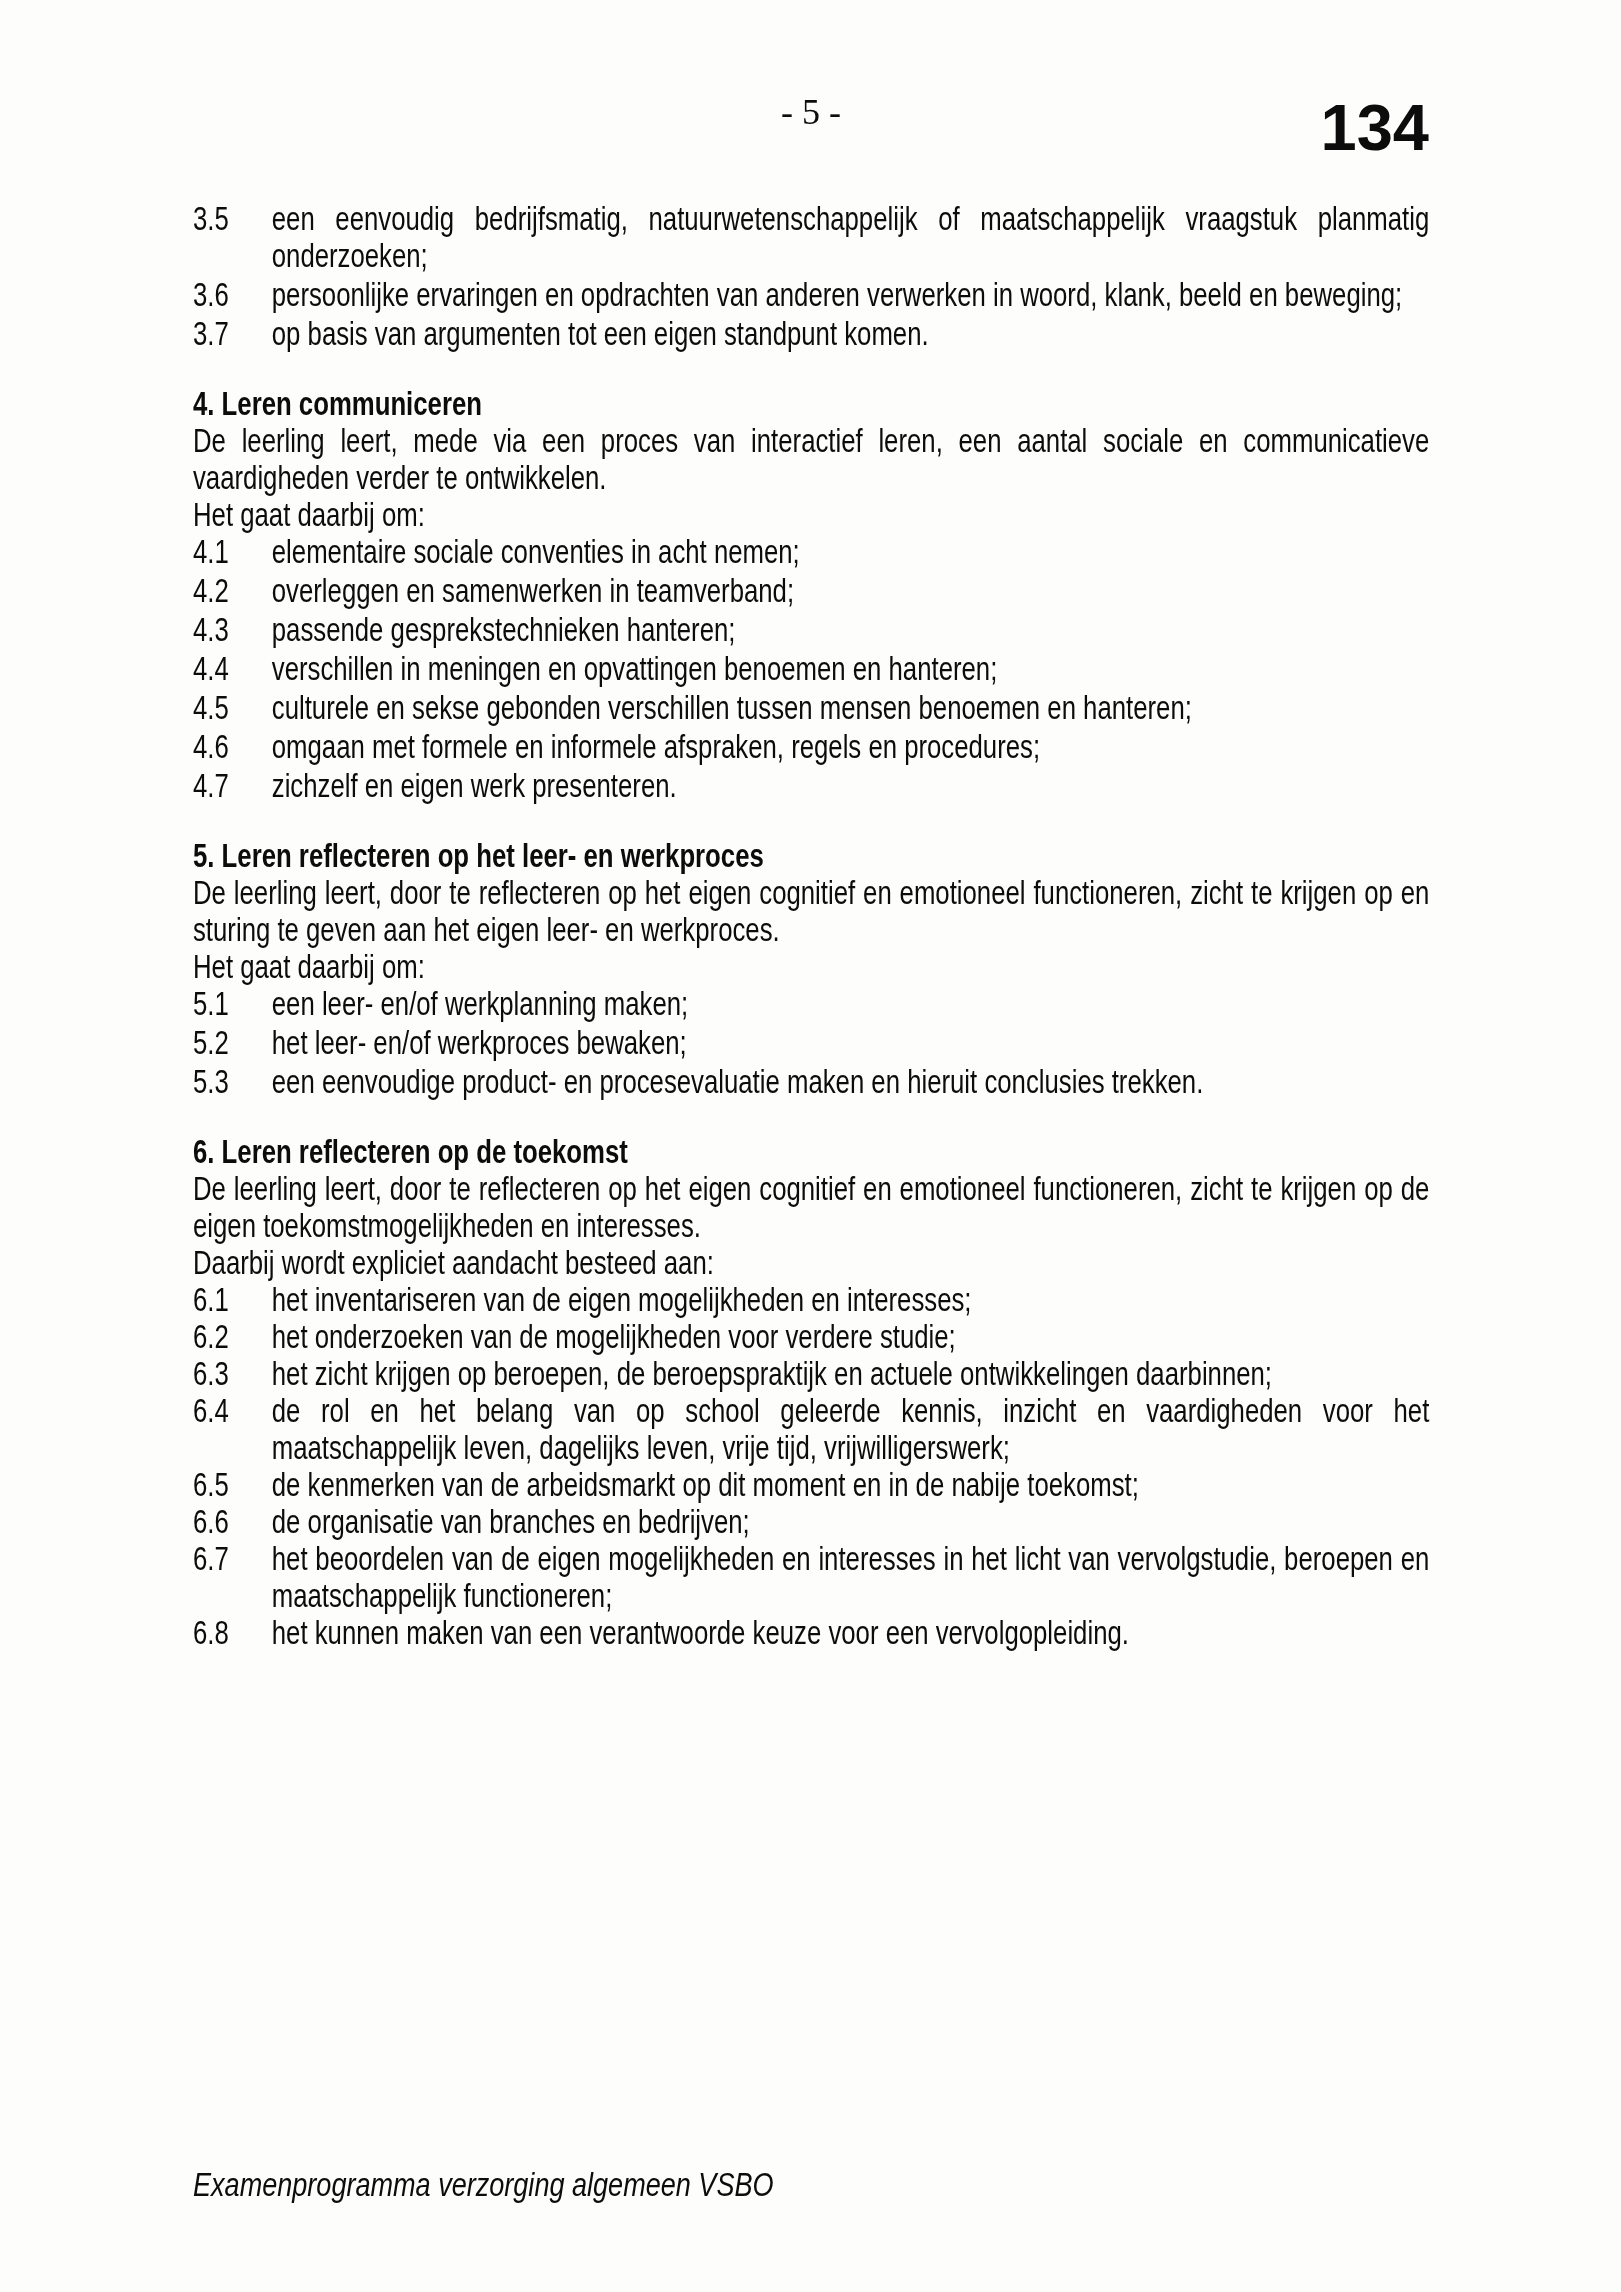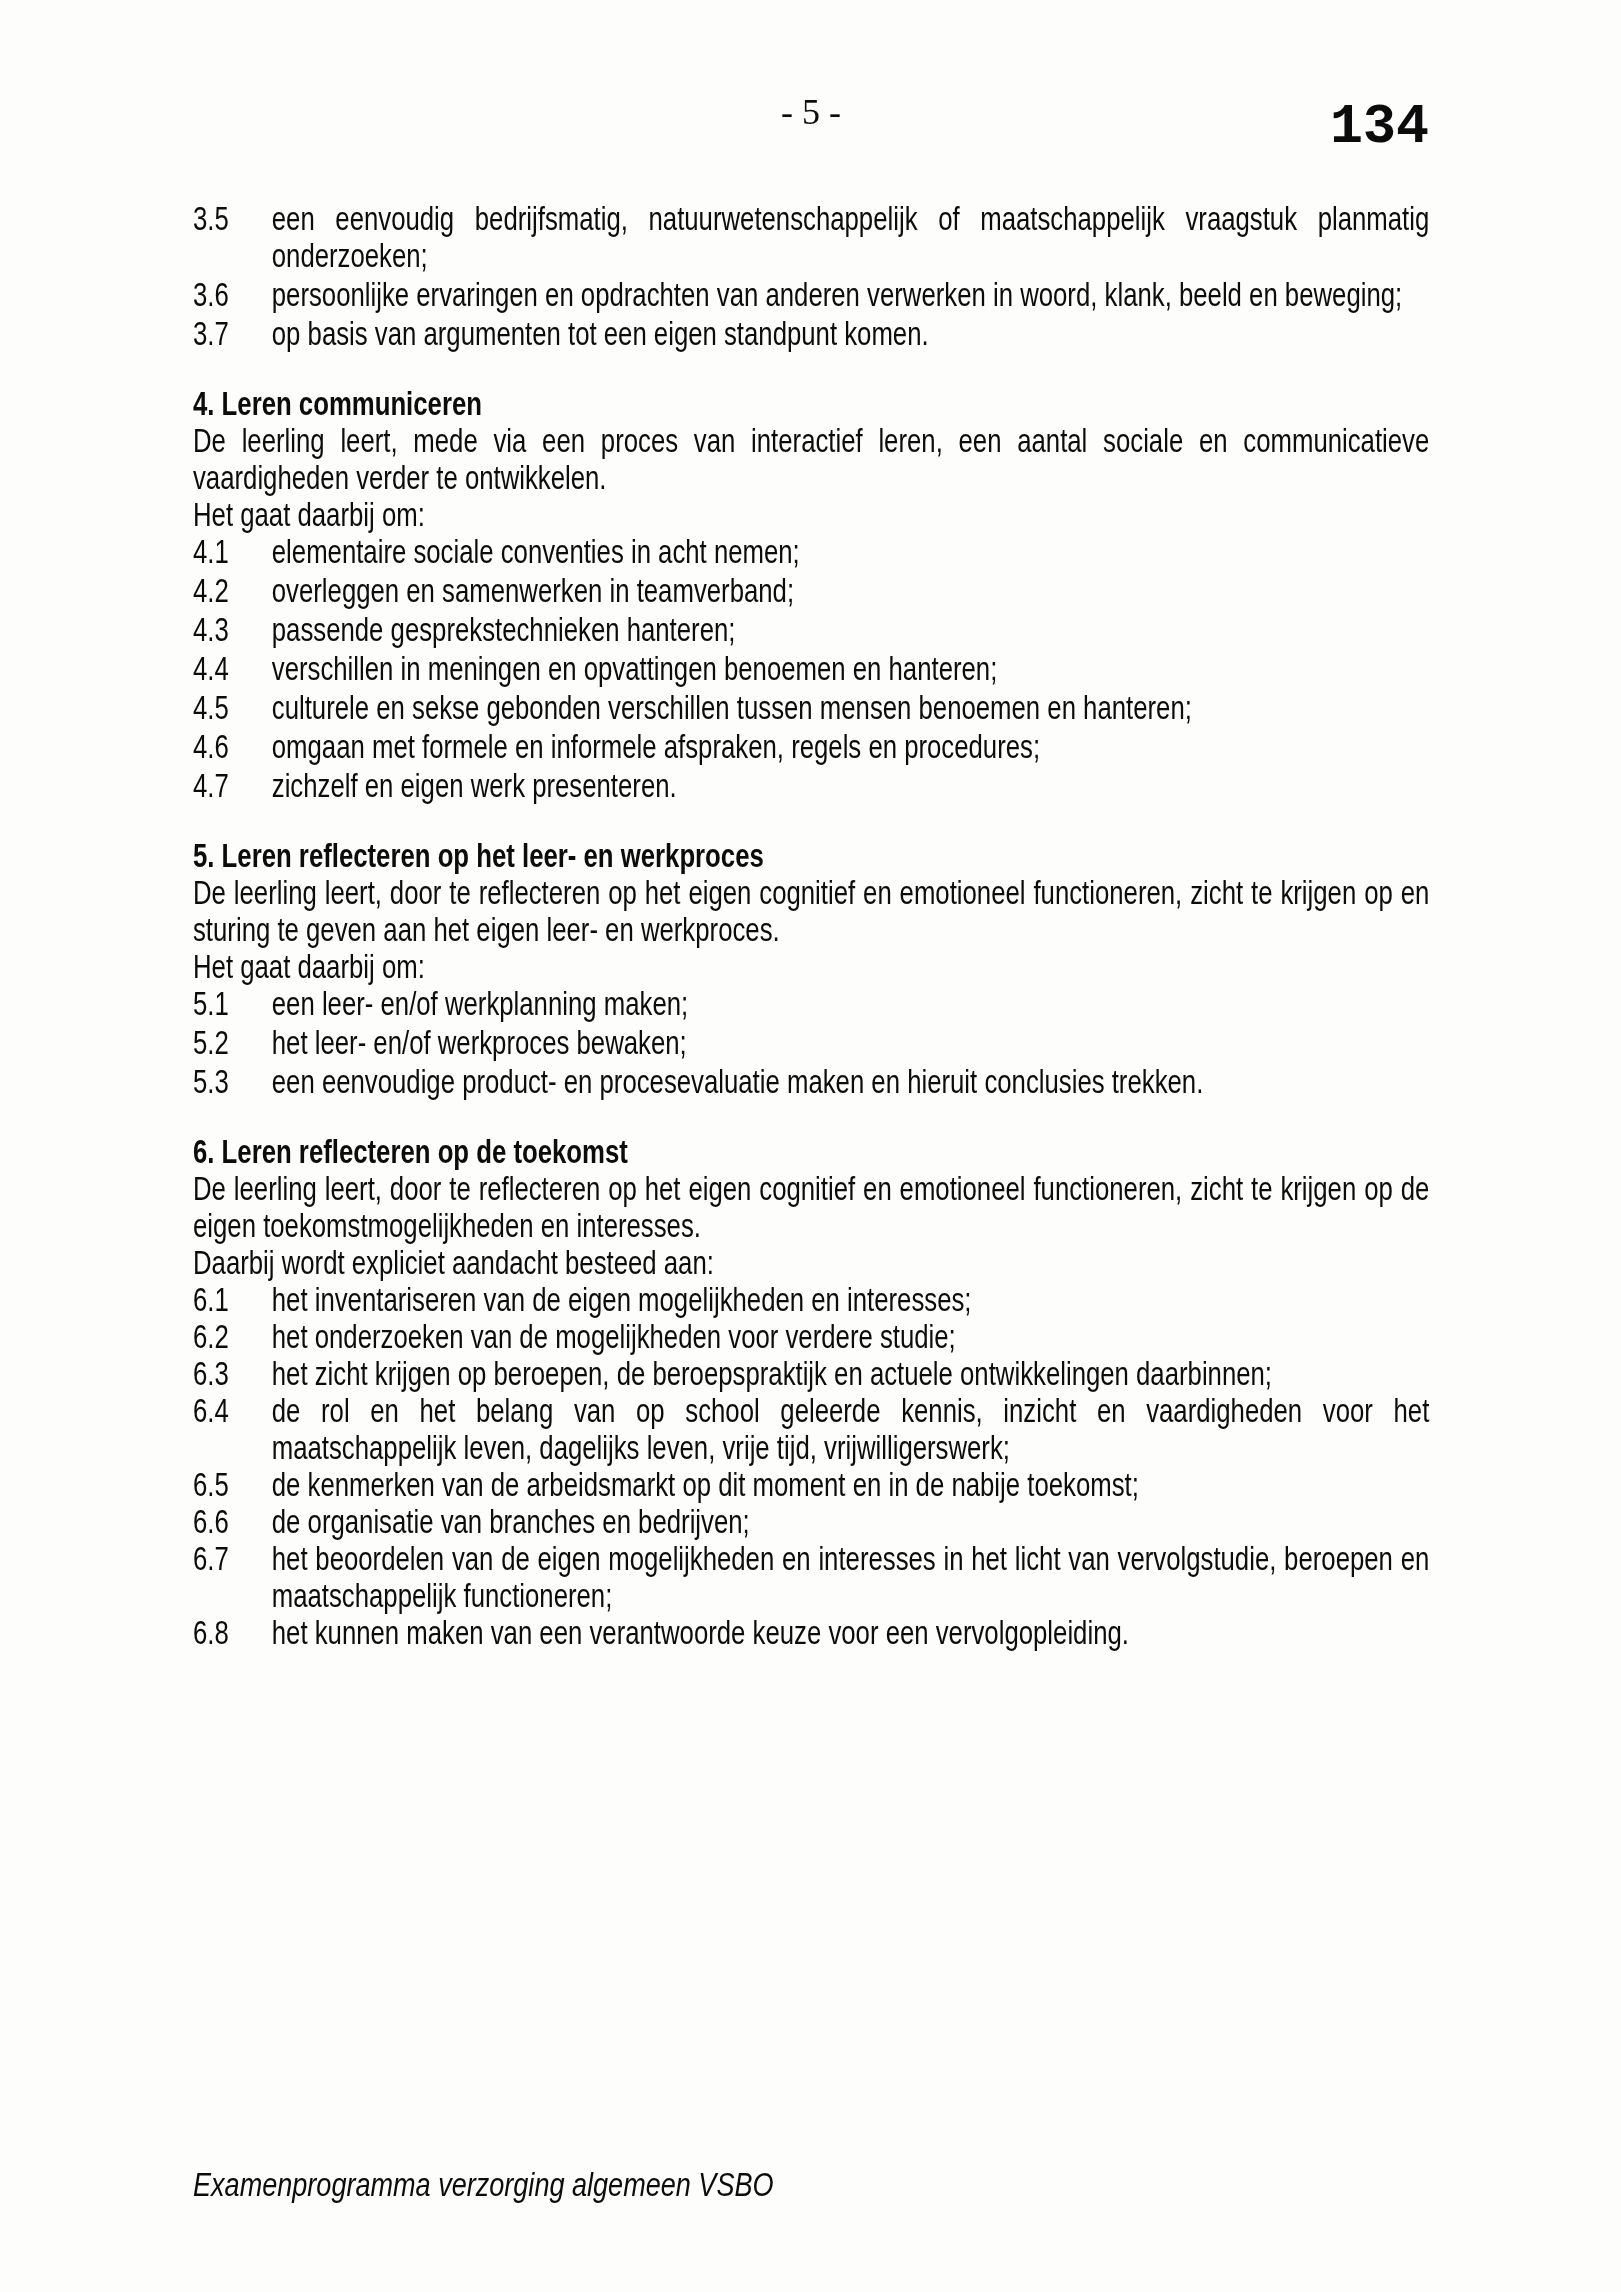--- a/index.html
+++ b/index.html
@@ -27,9 +27,9 @@
     position: absolute;
     right: 192px;
     top: 98px;
-    font-family: Liberation Mono, monospace;
+    font-family: Liberation Sans, sans-serif;
     font-weight: 700;
-    font-size: 55px;
+    font-size: 65px;
     line-height: 59px;
   }
   

